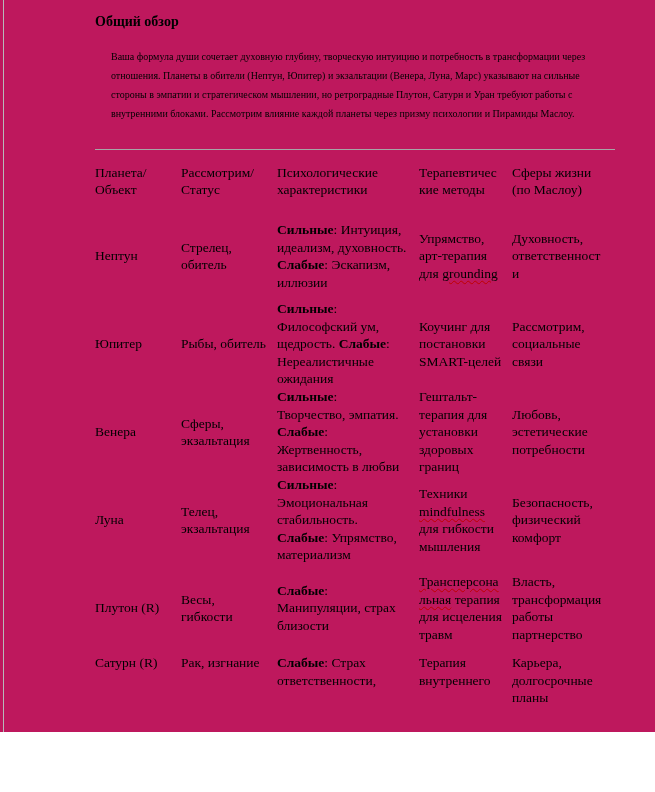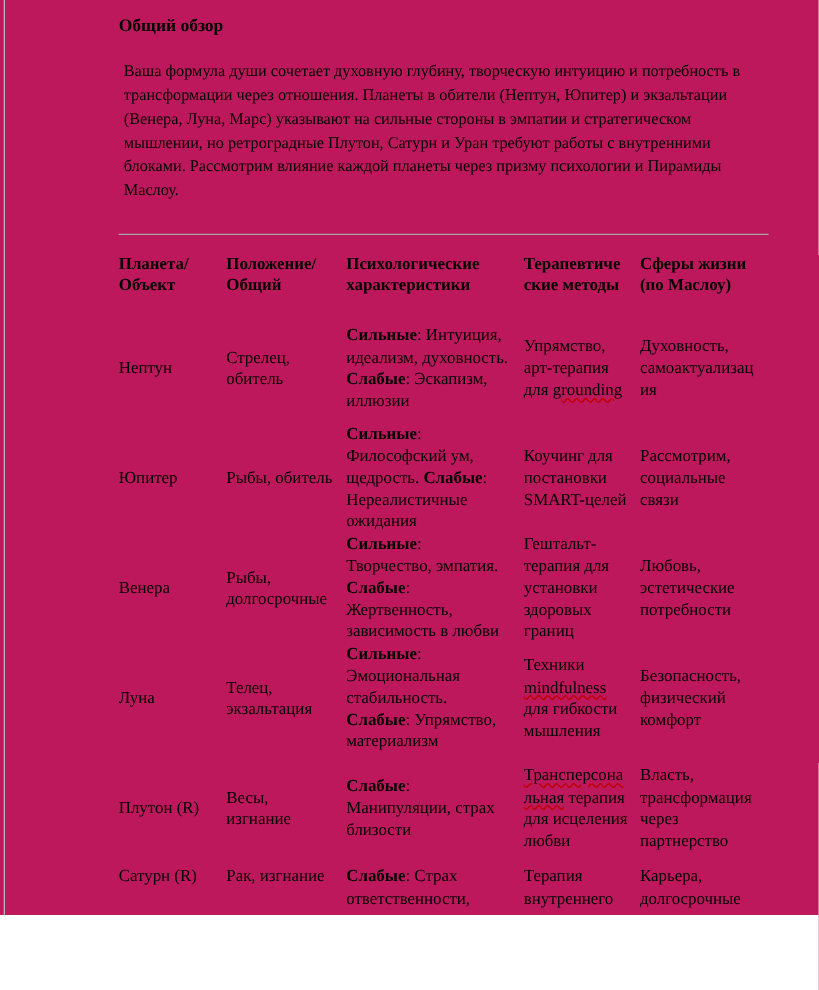--- a/index.html
+++ b/index.html
@@ -31,9 +31,9 @@
     margin: 0 0 16px 0;
   }
   .para {
-    font-size: 13px;
+    font-size: 10px;
     line-height: 19px;
-    margin: 4px;
+    margin: 16px;
   }
   .divider {
     border: none;

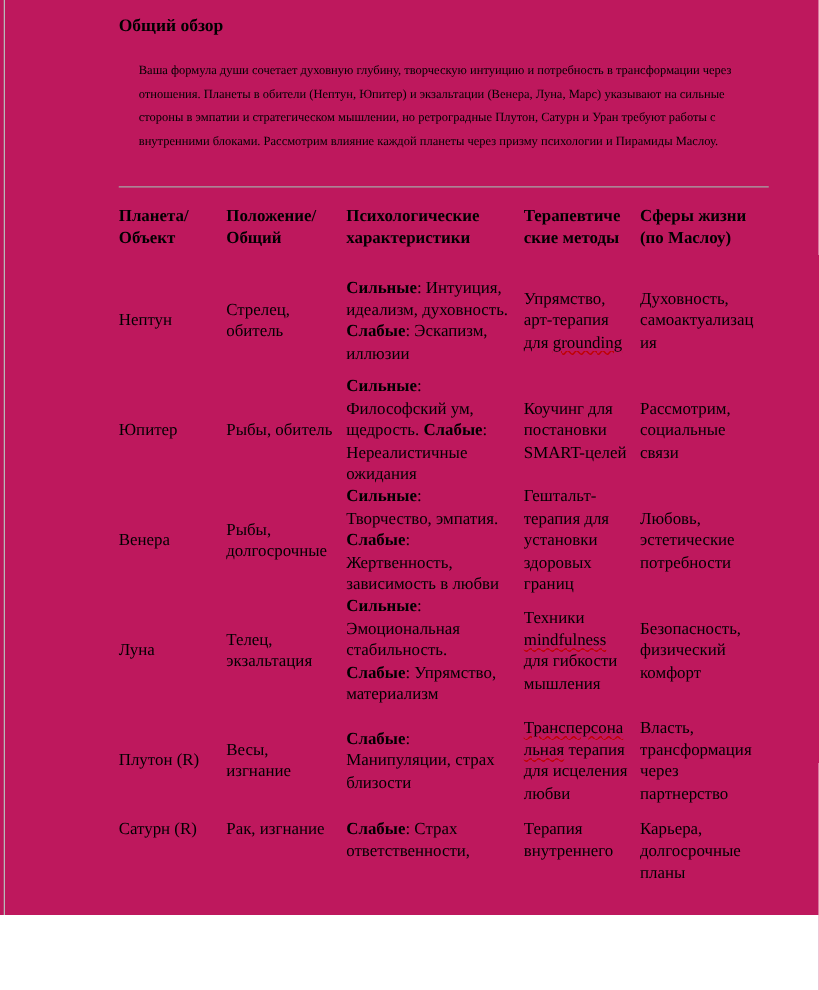--- a/index.html
+++ b/index.html
@@ -69,7 +69,7 @@
   table.planets col.c5 { width: 103px; }
   table.planets thead tr { height: 62px; }
   table.planets tbody tr { height: 88px; }
-  table.planets th { font-weight: bold; }
+  table.planets th { font-weight: normal; }
   td.planet-name { font-weight: bold; }
   .b { font-weight: bold; }
   .spell {

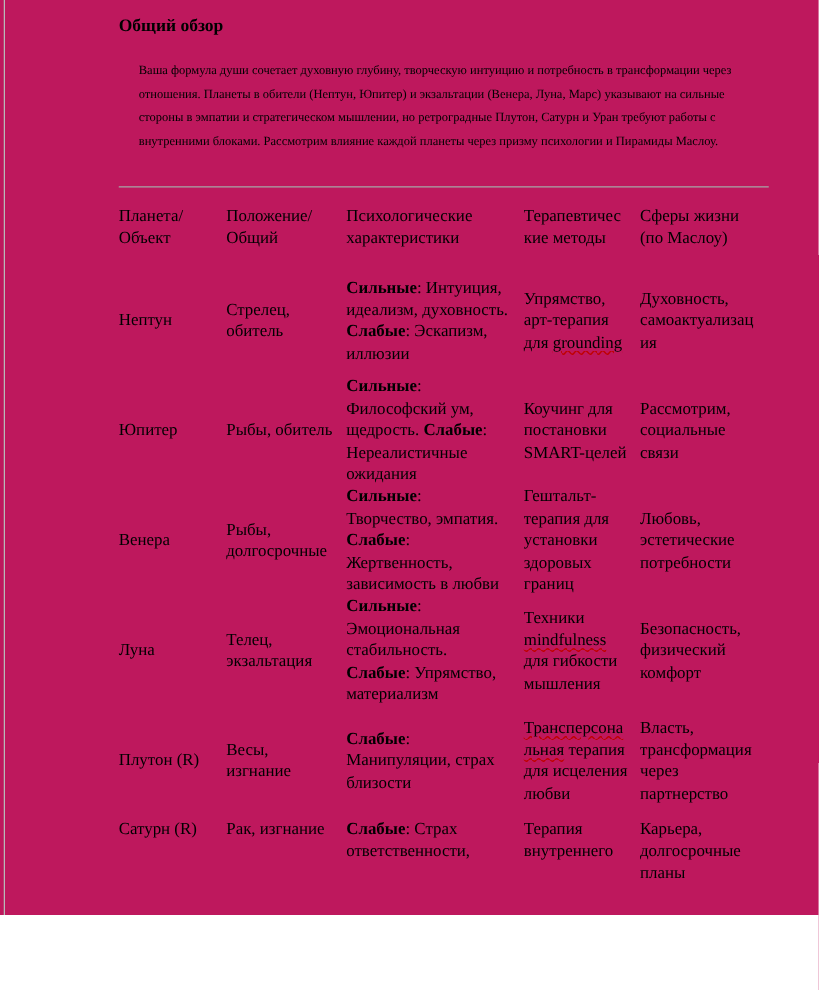--- a/index.html
+++ b/index.html
@@ -106,7 +106,7 @@
       <thead>
         <tr>
           <th>Планета/Объект</th>
-          <th>Положение/Общий</th>
+          <th>Рассмотрим/Статус</th>
           <th>Психологические характеристики</th>
           <th>Терапевтические методы</th>
           <th>Сферы жизни (по Маслоу)</th>

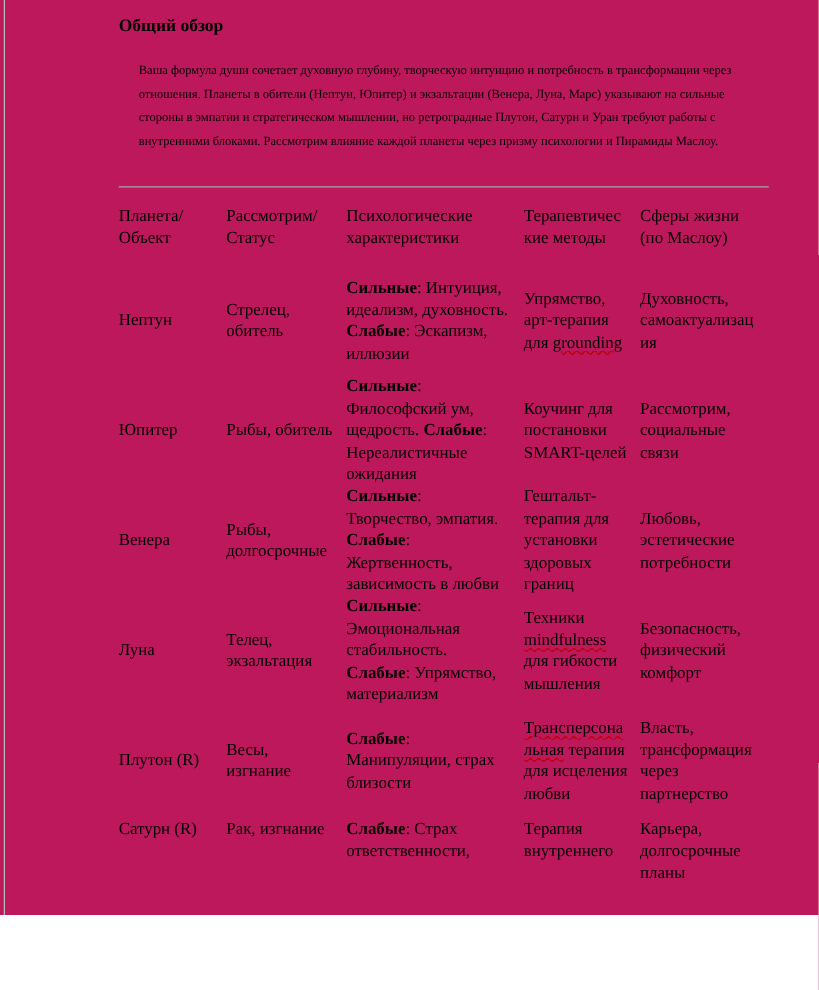--- a/index.html
+++ b/index.html
@@ -118,7 +118,7 @@
           <td>Стрелец, обитель</td>
           <td><span class="b">Сильные</span><span>: Интуиция, идеализм, духовность. </span><span class="b">Слабые</span><span>: Эскапизм, иллюзии</span></td>
           <td><span>Упрямство, арт-терапия для </span><span class="spell">grounding</span><span></span></td>
-          <td>Духовность, самоактуализация</td>
+          <td>Духовность, ответственности</td>
         </tr>
         <tr>
           <td class="planet-name">Юпитер</td>

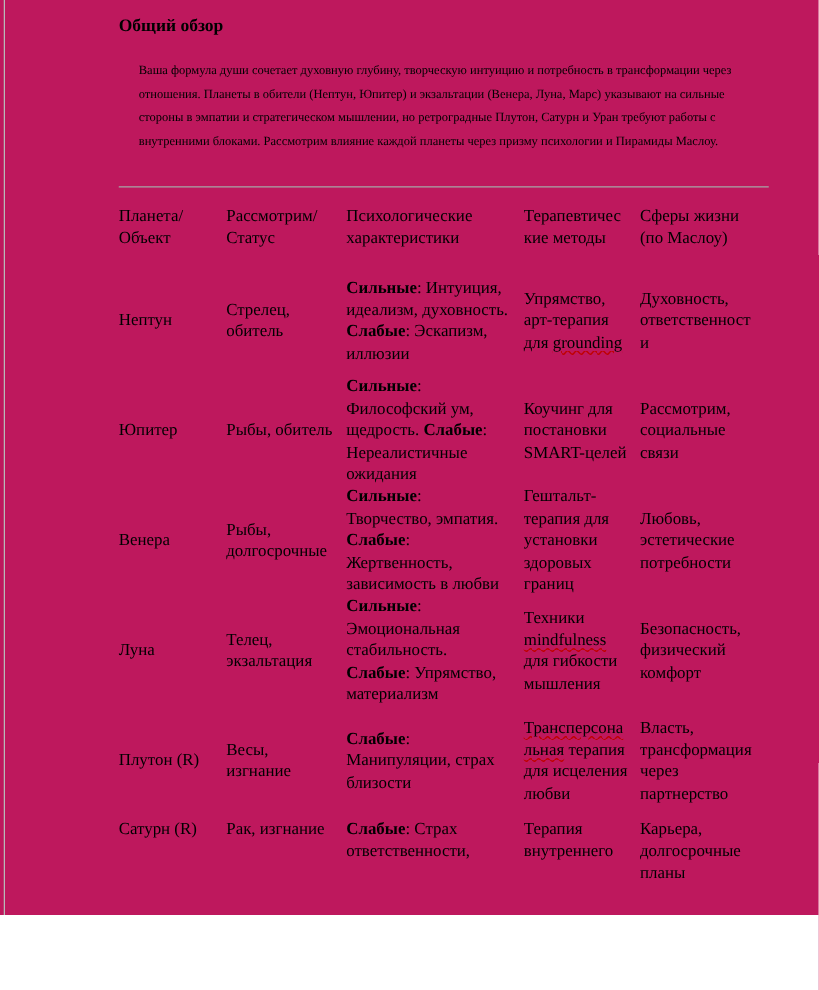--- a/index.html
+++ b/index.html
@@ -129,7 +129,7 @@
         </tr>
         <tr>
           <td class="planet-name">Венера</td>
-          <td>Рыбы, долгосрочные</td>
+          <td>Сферы, экзальтация</td>
           <td><span class="b">Сильные</span><span>: Творчество, эмпатия. </span><span class="b">Слабые</span><span>: Жертвенность, зависимость в любви</span></td>
           <td><span>Гештальт-терапия для установки здоровых границ</span><span class="spell"></span><span></span></td>
           <td>Любовь, эстетические потребности</td>

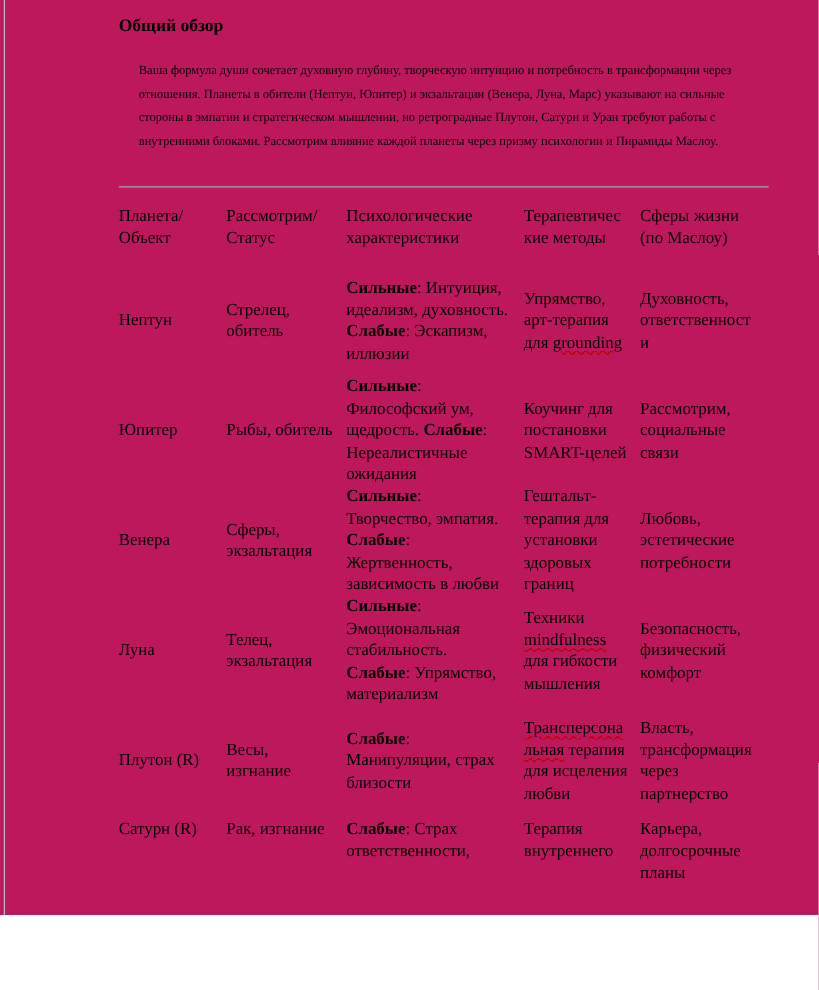--- a/index.html
+++ b/index.html
@@ -146,7 +146,7 @@
           <td>Весы, изгнание</td>
           <td><span class="b"></span><span></span><span class="b">Слабые</span><span>: Манипуляции, страх близости</span></td>
           <td><span></span><span class="spell">Трансперсональная</span><span> терапия для исцеления любви</span></td>
-          <td>Власть, трансформация через партнерство</td>
+          <td>Власть, трансформация работы партнерство</td>
         </tr>
         <tr class="row-cut">
           <td class="planet-name">Сатурн (R)</td>

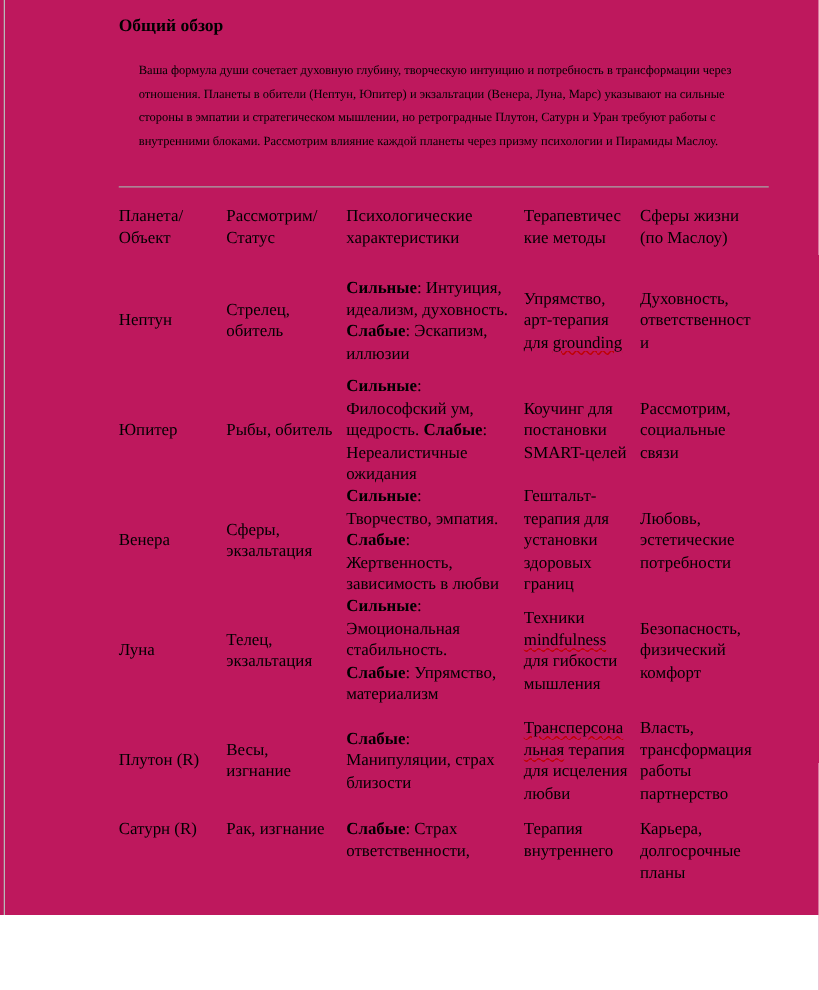--- a/index.html
+++ b/index.html
@@ -143,7 +143,7 @@
         </tr>
         <tr>
           <td class="planet-name">Плутон (R)</td>
-          <td>Весы, изгнание</td>
+          <td>Весы, гибкости</td>
           <td><span class="b"></span><span></span><span class="b">Слабые</span><span>: Манипуляции, страх близости</span></td>
           <td><span></span><span class="spell">Трансперсональная</span><span> терапия для исцеления любви</span></td>
           <td>Власть, трансформация работы партнерство</td>

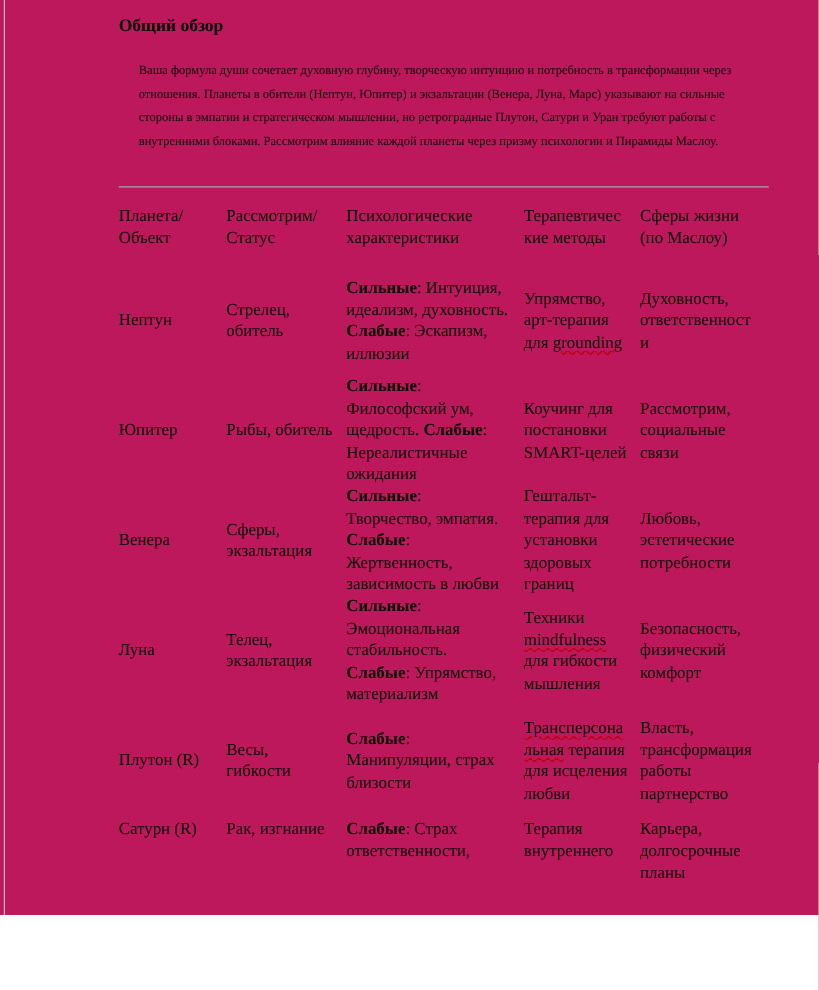--- a/index.html
+++ b/index.html
@@ -145,7 +145,7 @@
           <td class="planet-name">Плутон (R)</td>
           <td>Весы, гибкости</td>
           <td><span class="b"></span><span></span><span class="b">Слабые</span><span>: Манипуляции, страх близости</span></td>
-          <td><span></span><span class="spell">Трансперсональная</span><span> терапия для исцеления любви</span></td>
+          <td><span></span><span class="spell">Трансперсональная</span><span> терапия для исцеления травм</span></td>
           <td>Власть, трансформация работы партнерство</td>
         </tr>
         <tr class="row-cut">

